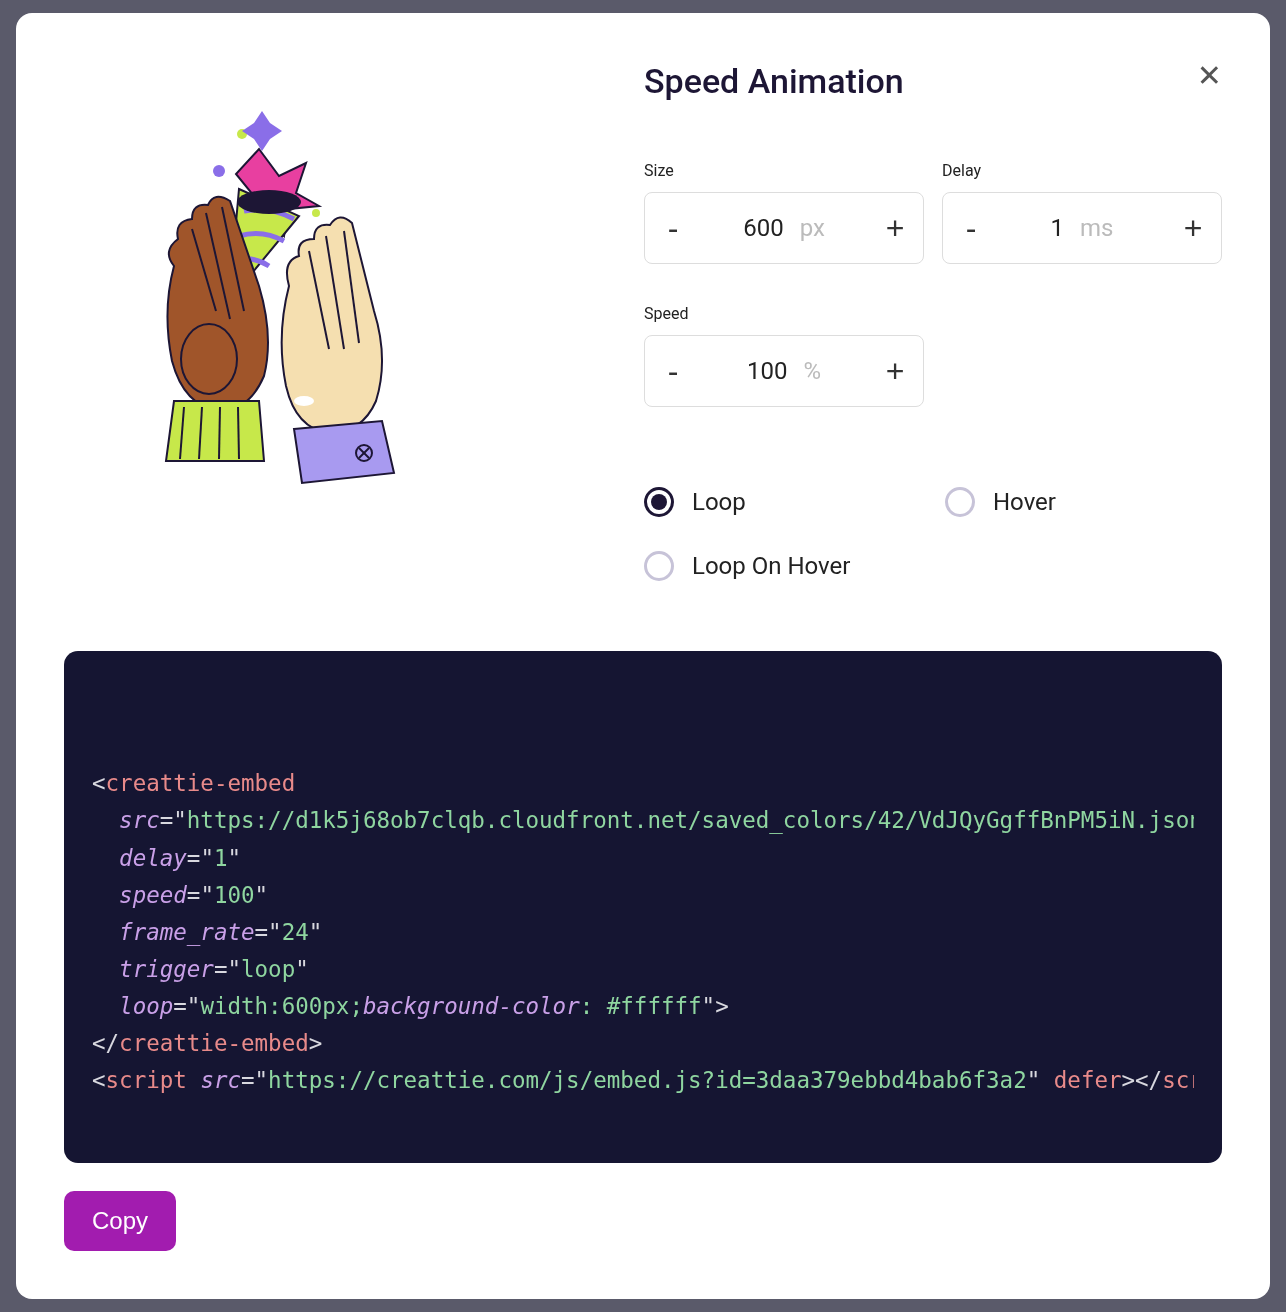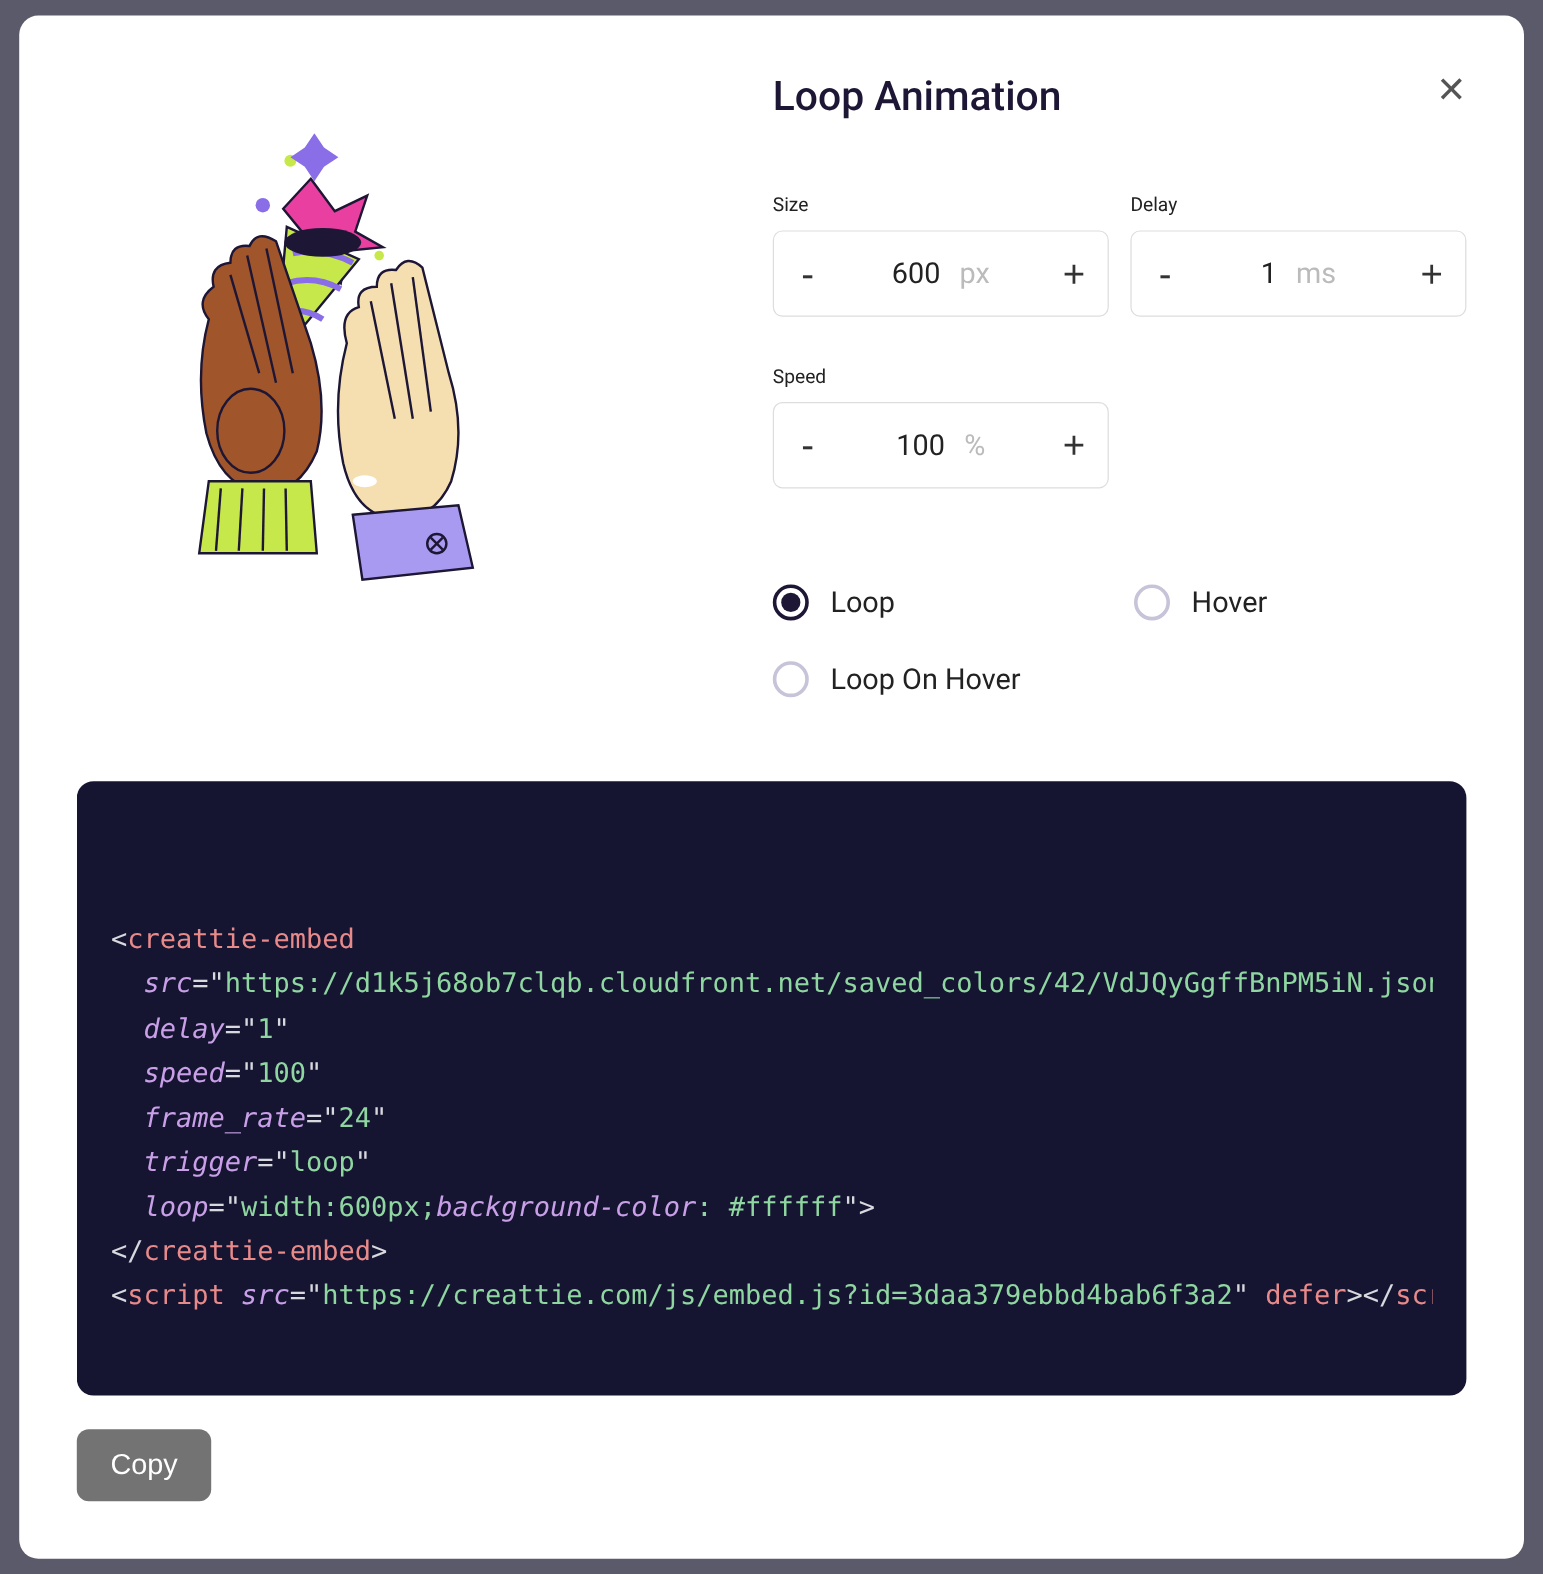--- a/index.html
+++ b/index.html
@@ -211,7 +211,7 @@
 
     <div class="controls">
       <div class="header-row">
-        <h1 class="title">Loop Animation</h1>
+        <h1 class="title">Speed Animation</h1>
         <button class="close-btn">✕</button>
       </div>
 

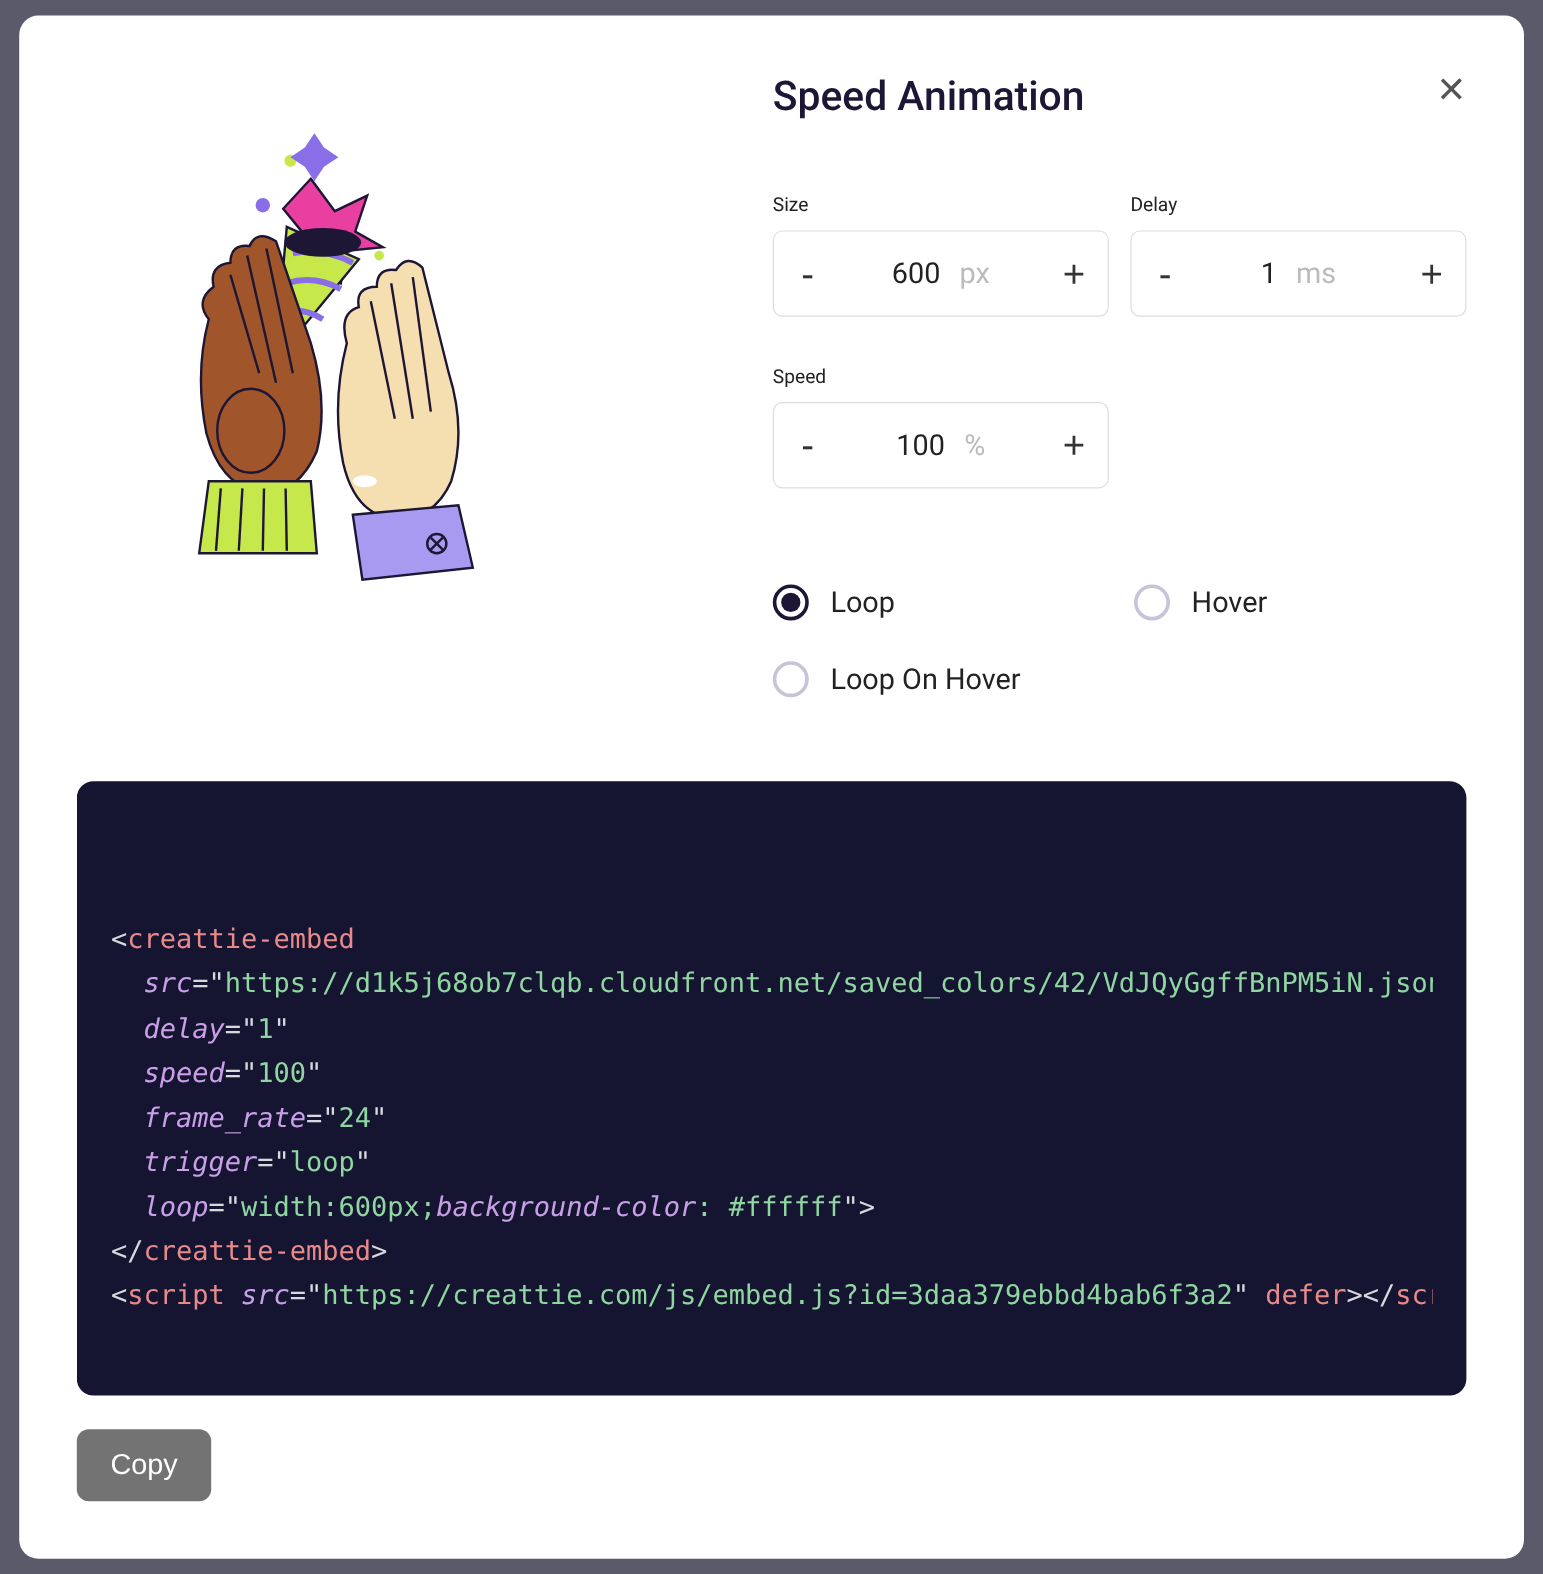--- a/index.html
+++ b/index.html
@@ -153,7 +153,7 @@
 .copy-btn {
   margin-top: 28px;
   align-self: flex-start;
-  background: #737373;
+  background: #a21caf;
   color: #fff;
   border: none;
   border-radius: 10px;

